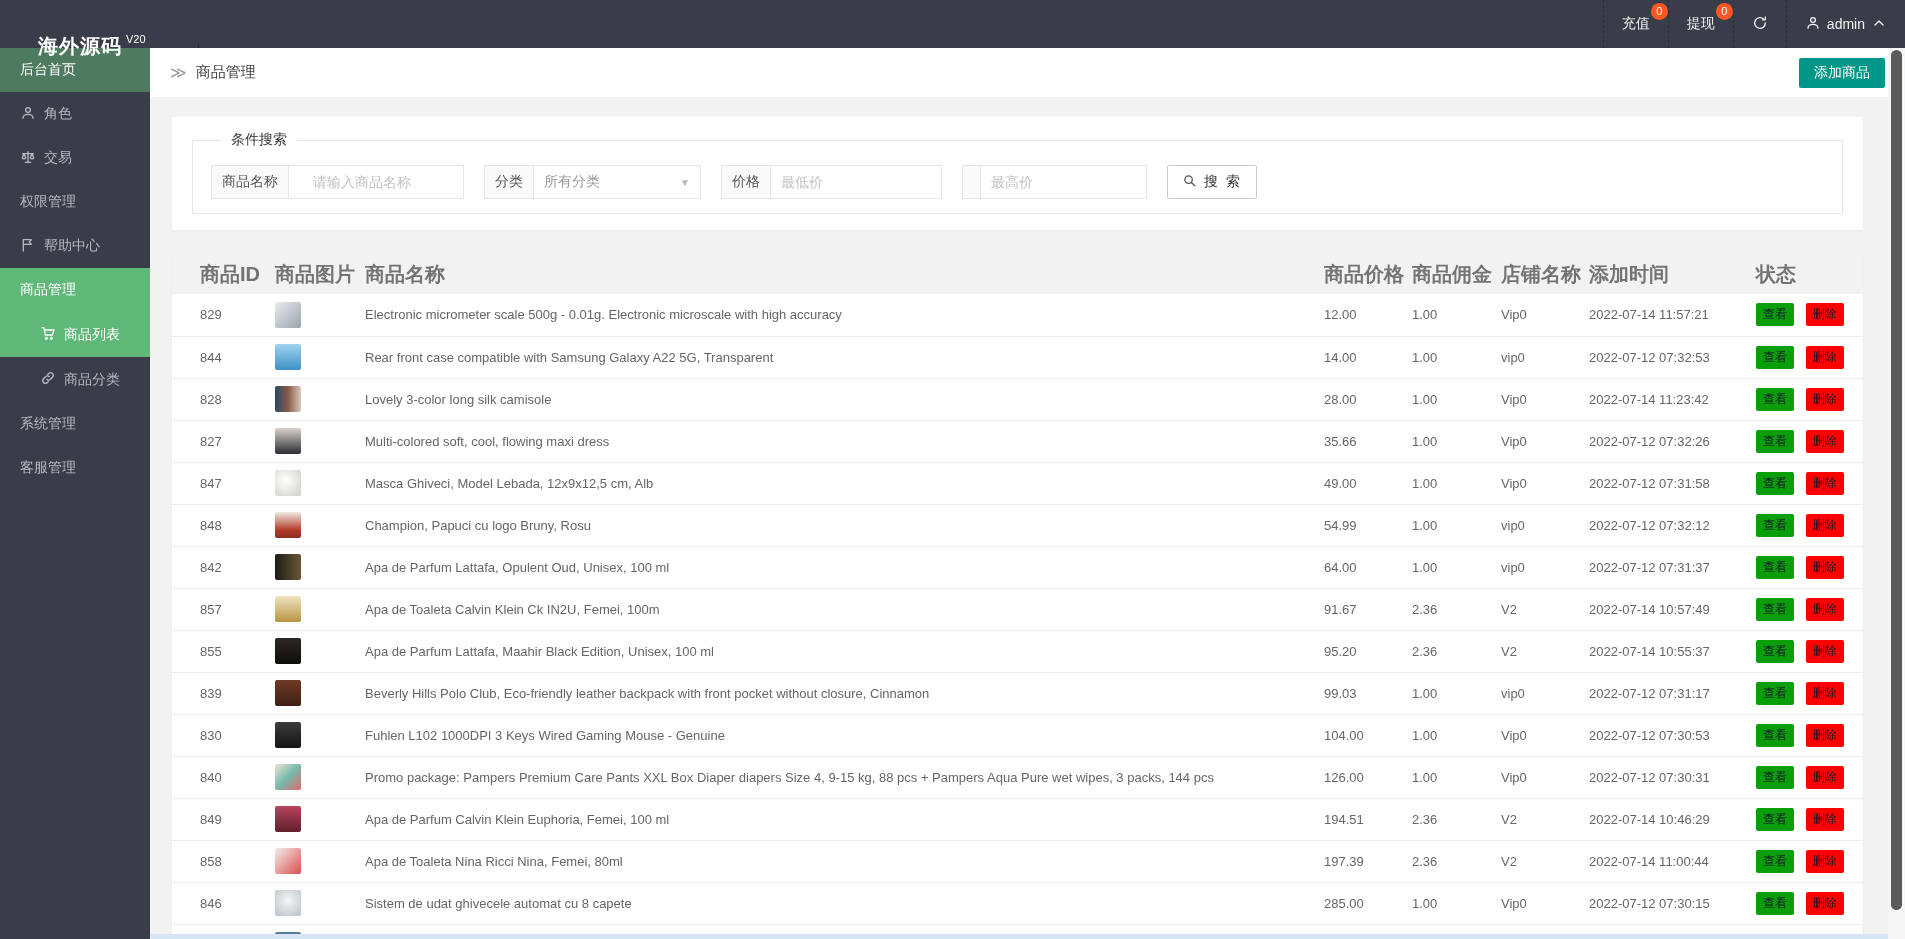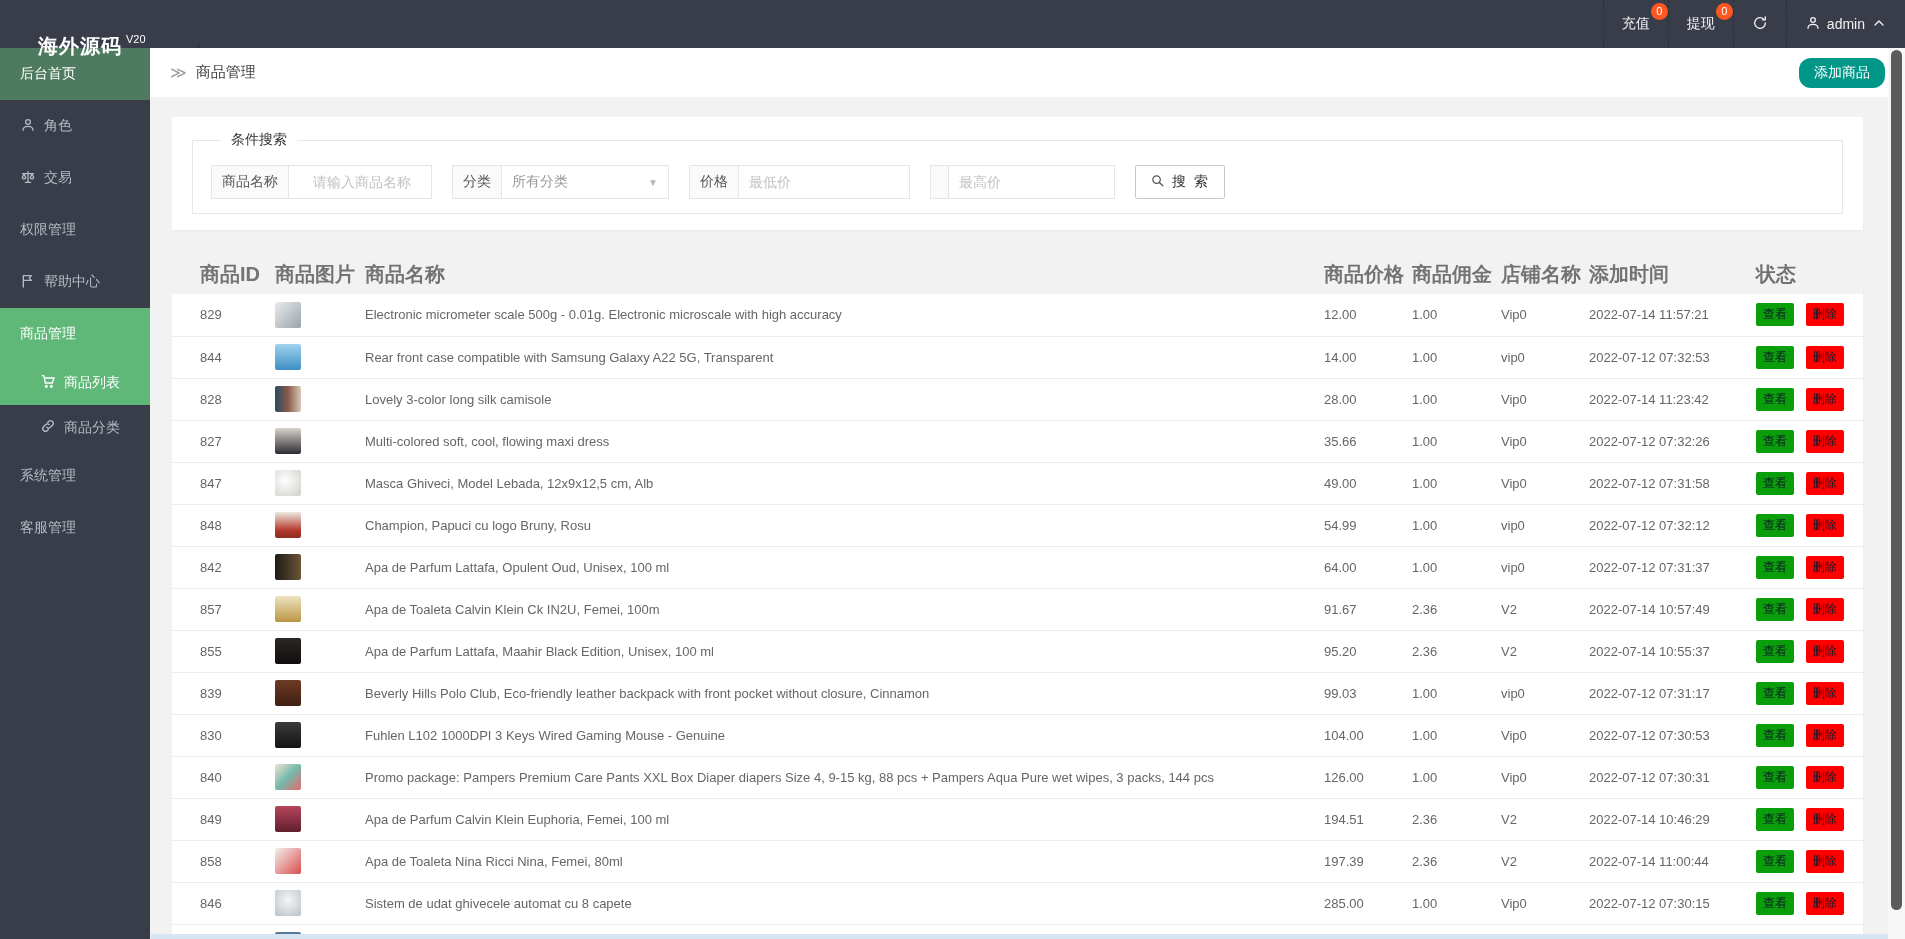--- a/index.html
+++ b/index.html
@@ -19,7 +19,7 @@
   .badge { position:absolute; top:3px; right:0px; background:#FF5722; color:#fff; font-size:11px; min-width:17px; height:17px; line-height:17px; border-radius:9px; text-align:center; padding:0 4px; }
   
   .sidebar { position:absolute; top:48px; left:0; width:150px; bottom:0; background:#393D49; z-index:10; }
-  .side-item { height:52px; display:flex; align-items:center; padding-left:20px; color:#b5bac3; font-size:14px; cursor:pointer; gap:8px; white-space:nowrap; }
+  .side-item { height:44px; display:flex; align-items:center; padding-left:20px; color:#b5bac3; font-size:14px; cursor:pointer; gap:8px; white-space:nowrap; }
   .side-item svg { width:16px; height:16px; flex:0 0 auto; }
   .side-item.sub { height:45px; padding-left:40px; }
   .side-item.home { background:#4e7b60; color:#fff; }

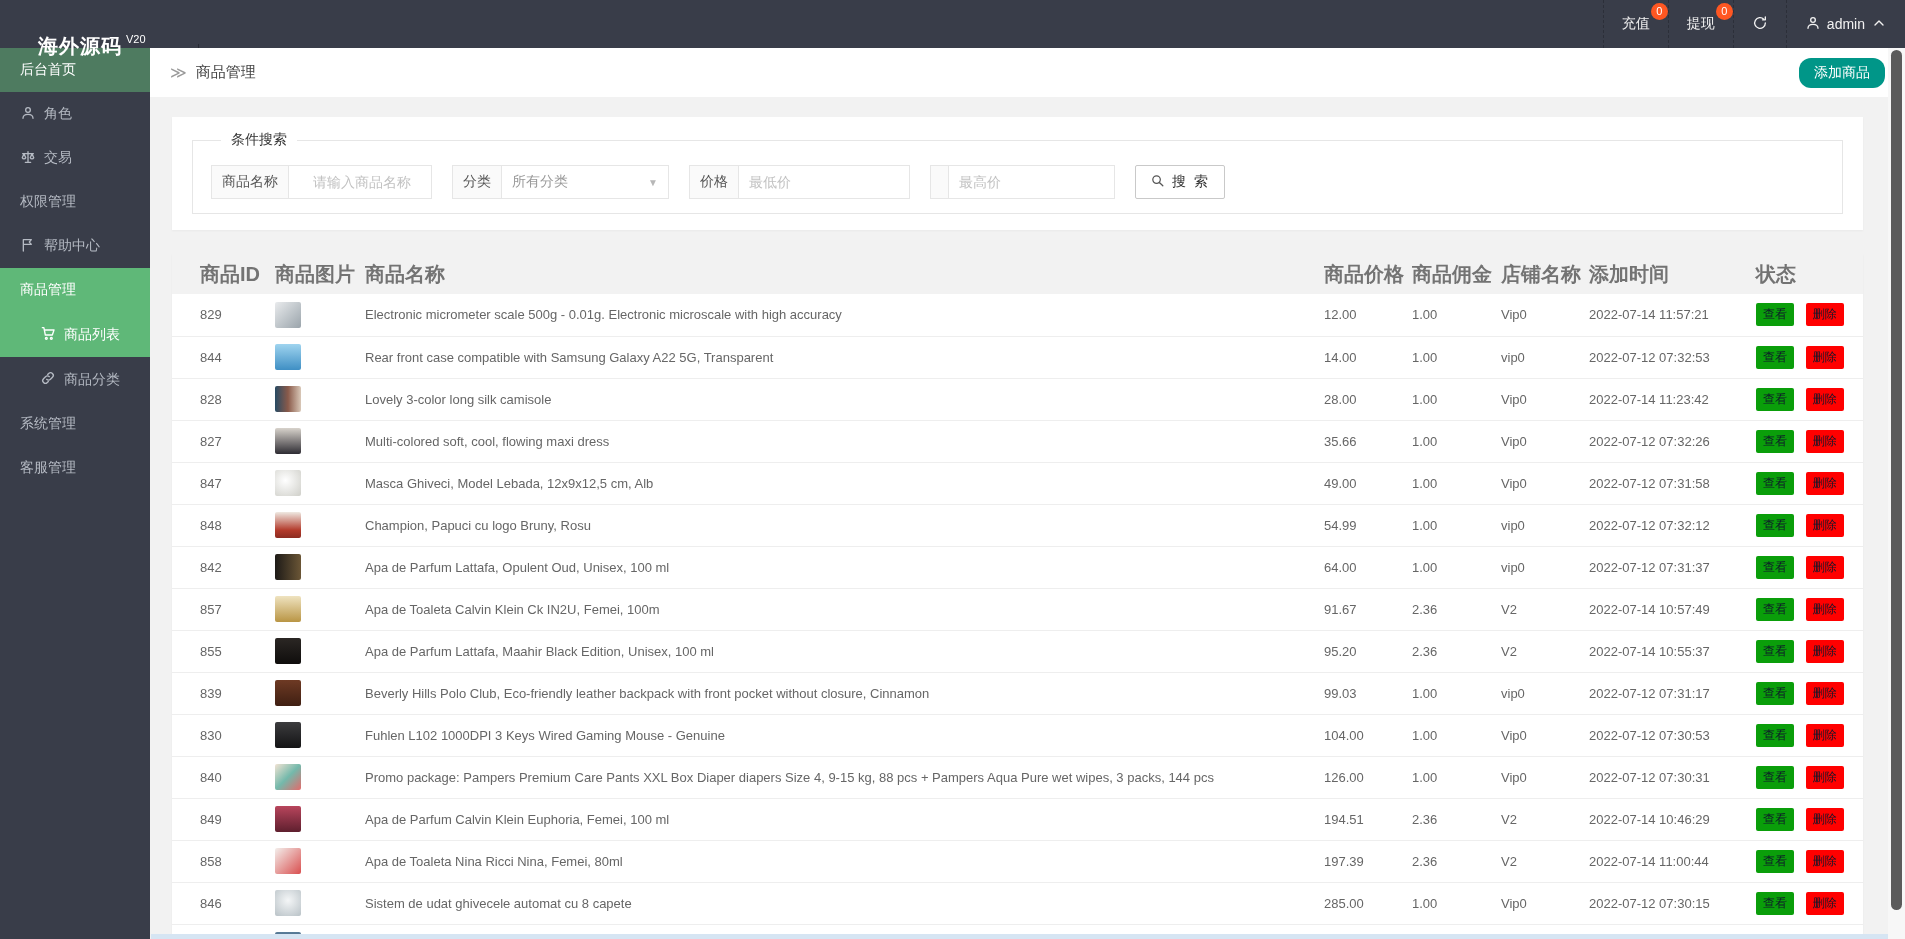--- a/index.html
+++ b/index.html
@@ -29,7 +29,7 @@
   .crumb-bar { height:49px; background:#fff; display:flex; align-items:center; padding:0 20px; }
   .crumb-icon { color:#9a9a9a; font-size:16px; margin-right:9px; }
   .crumb-label { color:#444; font-size:15px; }
-  .add-btn { margin-left:auto; background:#009688; color:#fff; border:none; height:30px; padding:0 15px; font-size:14px; border-radius:12px; cursor:pointer; }
+  .add-btn { margin-left:auto; background:#009688; color:#fff; border:none; height:30px; padding:0 15px; font-size:14px; border-radius:2px; cursor:pointer; }
   .content { padding:20px 42px 0 22px; }
   
   .search-card { background:#fff; padding:14px 20px 16px; box-shadow:0 1px 2px rgba(0,0,0,.04); }

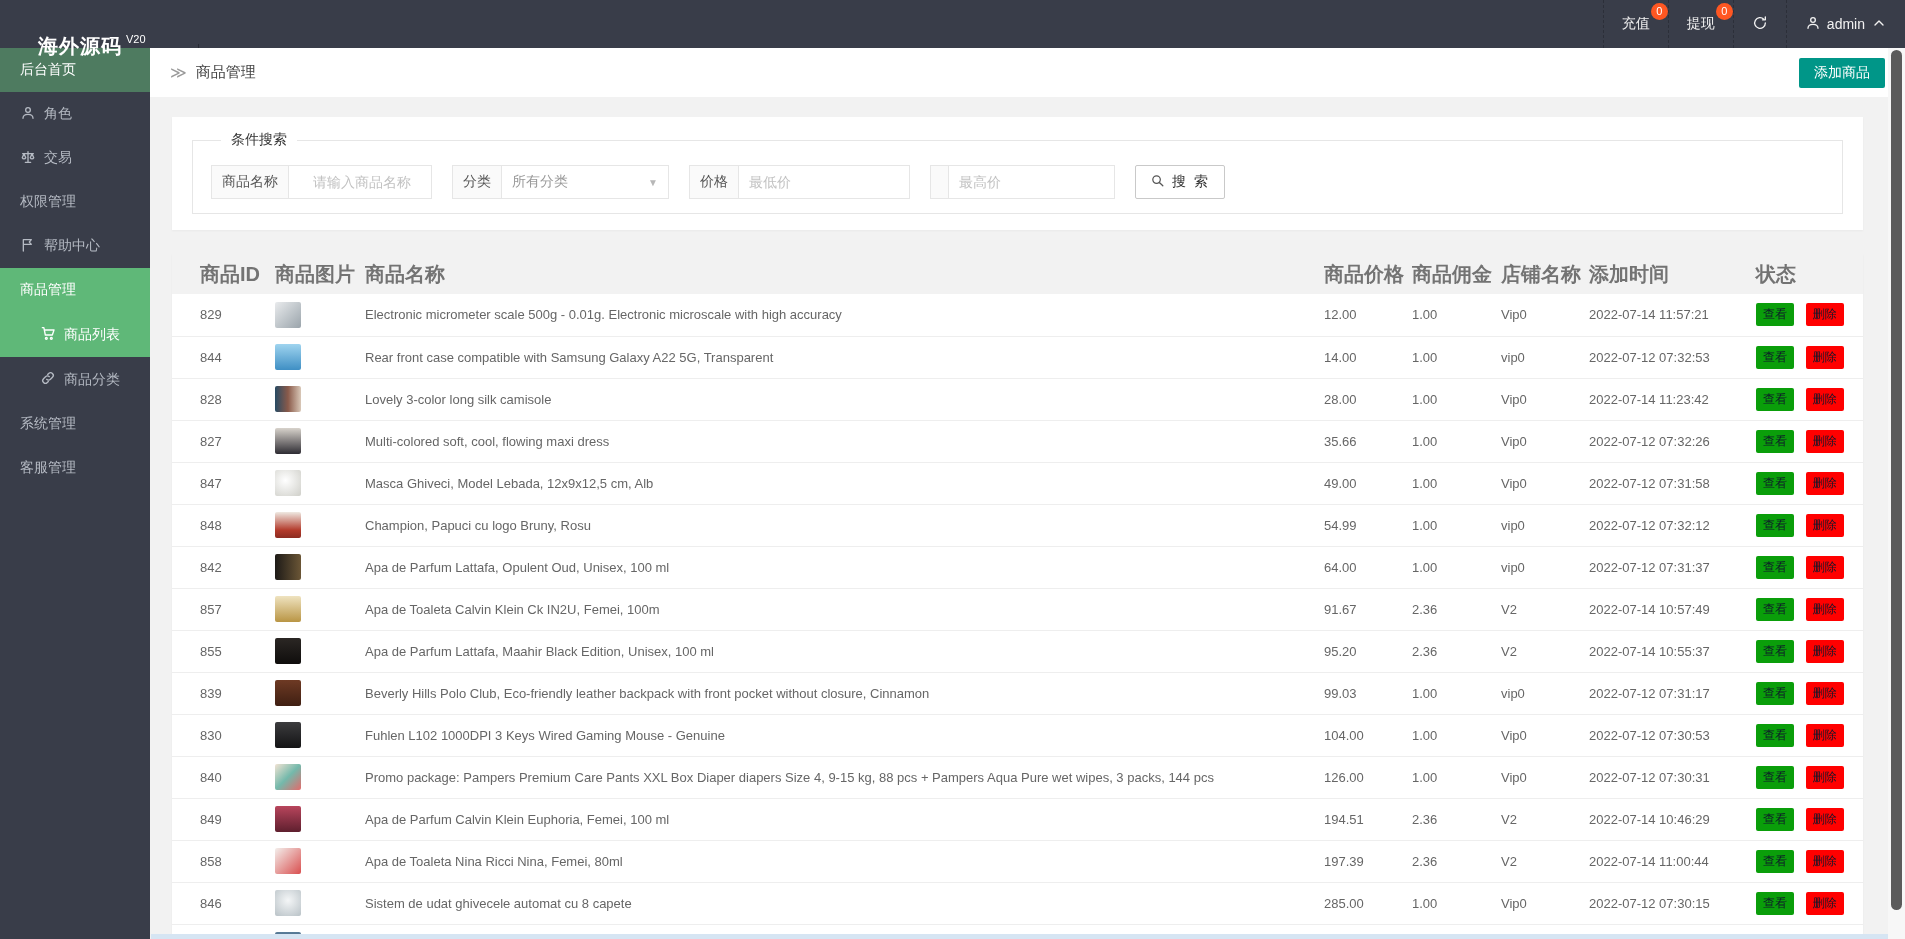--- a/index.html
+++ b/index.html
@@ -171,7 +171,7 @@
         <div class="form-row">
           <div class="input-group">
             <span class="group-label">商品名称</span>
-            <input class="group-input" style="width: 144px; padding-left: 24px;" placeholder="请输入商品名称">
+            <input class="group-input" style="width: 176px; padding-left: 24px;" placeholder="请输入商品名称">
           </div>
           <div class="input-group">
             <span class="group-label">分类</span>

